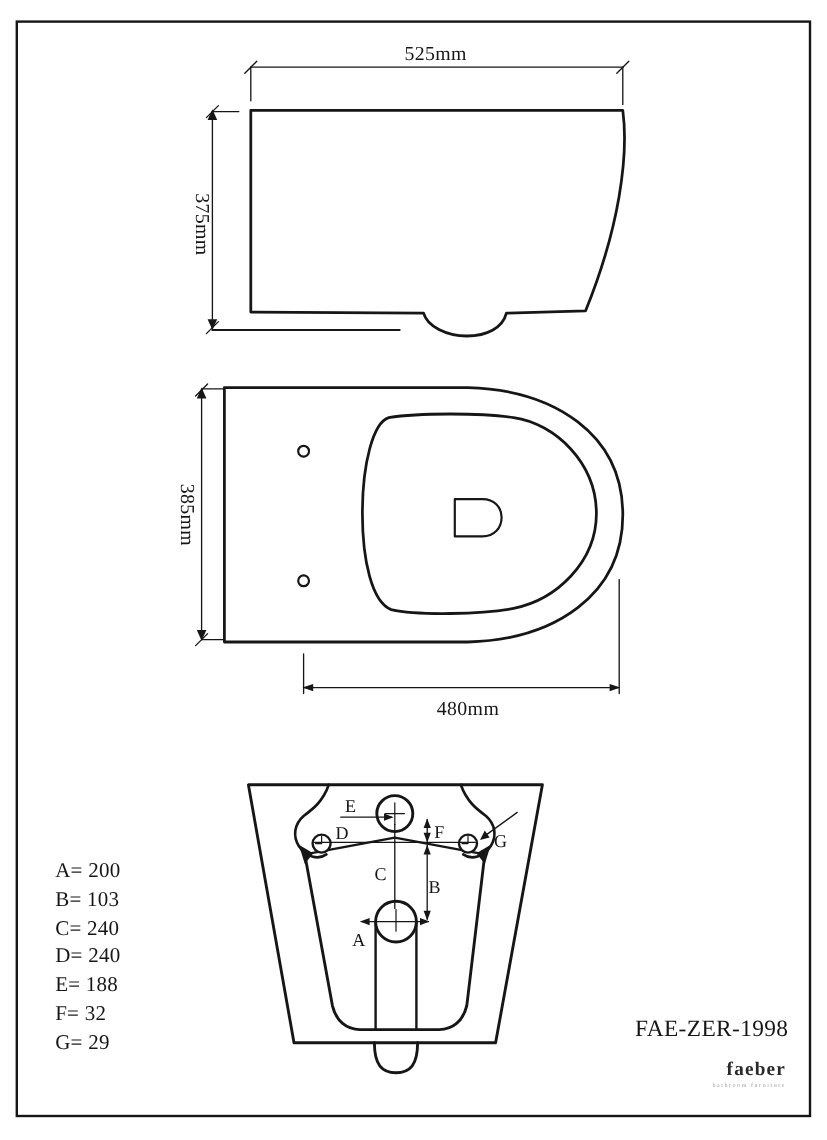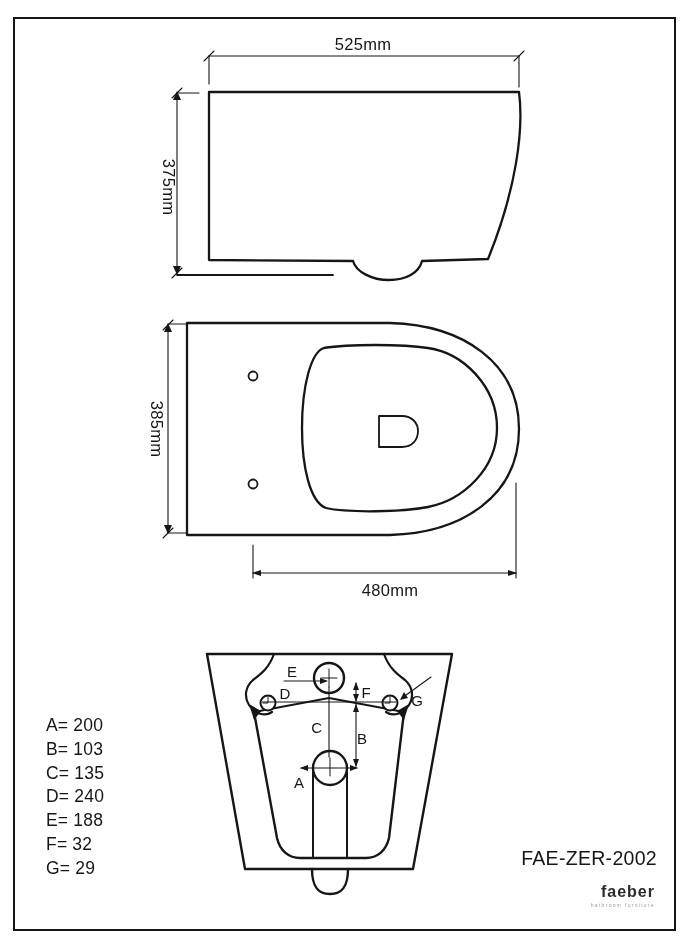--- a/index.html
+++ b/index.html
@@ -5,7 +5,7 @@
   html,body{margin:0;padding:0;background:#ffffff;}
   .page{
     position:relative;width:689px;height:950px;background:#ffffff;
-    font-family:Liberation Sans, sans-serif;color:#161616;overflow:hidden;
+    font-family:Liberation Serif, serif;color:#161616;overflow:hidden;
   }
   svg{position:absolute;left:0;top:0;}
   svg text{fill:#161616;}

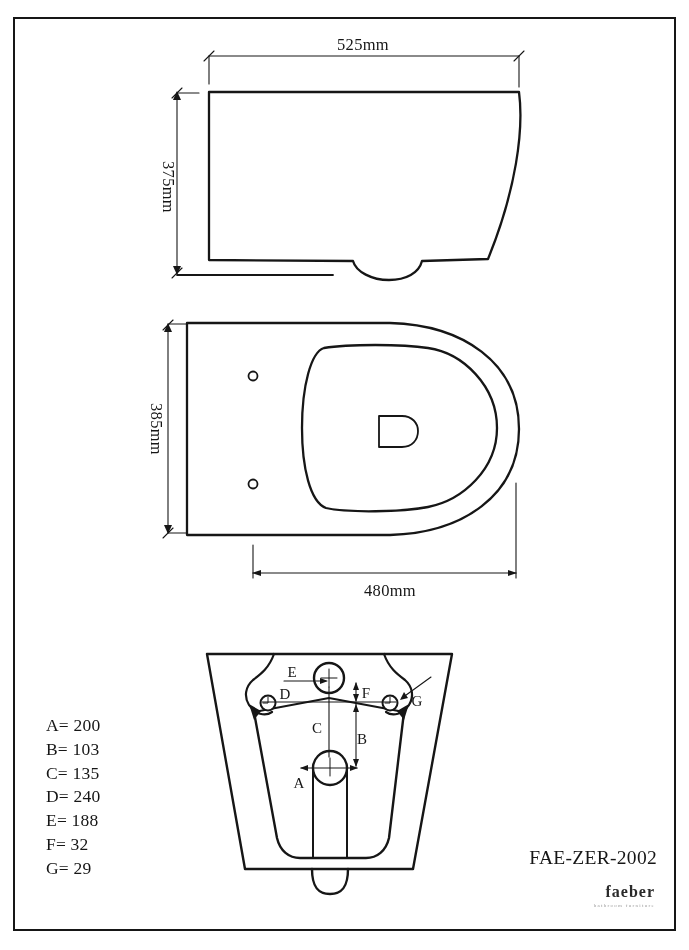--- a/index.html
+++ b/index.html
@@ -149,7 +149,7 @@
   <div class="legend">
     <div>A= 200</div>
     <div>B= 103</div>
-    <div>C= 135</div>
+    <div>C= 240</div>
     <div>D= 240</div>
     <div>E= 188</div>
     <div>F= 32</div>

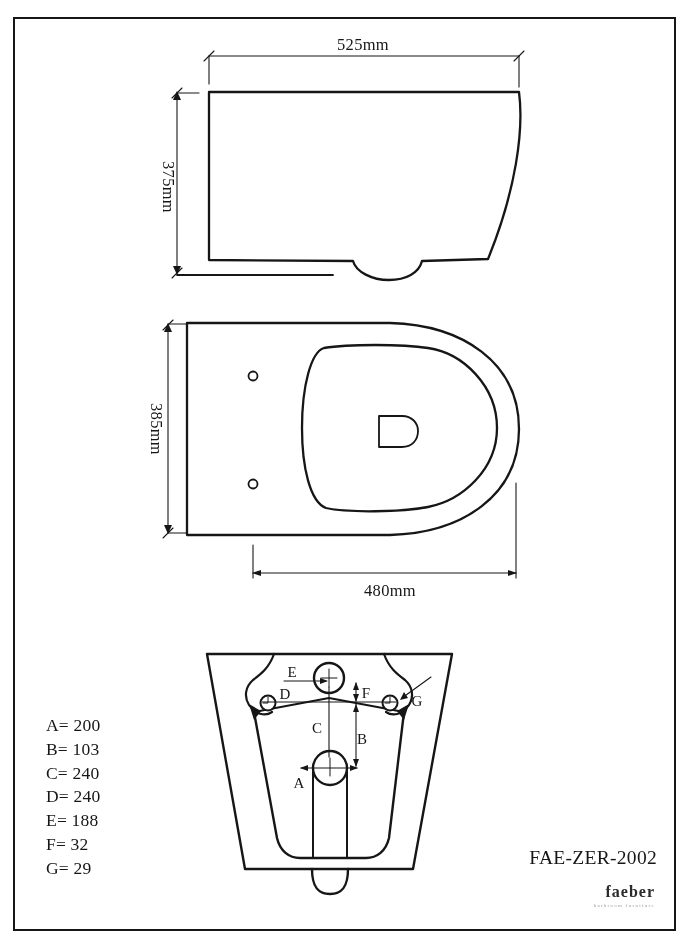--- a/index.html
+++ b/index.html
@@ -156,7 +156,7 @@
     <div>G= 29</div>
   </div>
 
-  <div class="product-code">FAE-ZER-2002</div>
+  <div class="product-code">FAE-ZER-1998</div>
 
   <div class="brand">
     <div class="brand-name">faeber</div>

